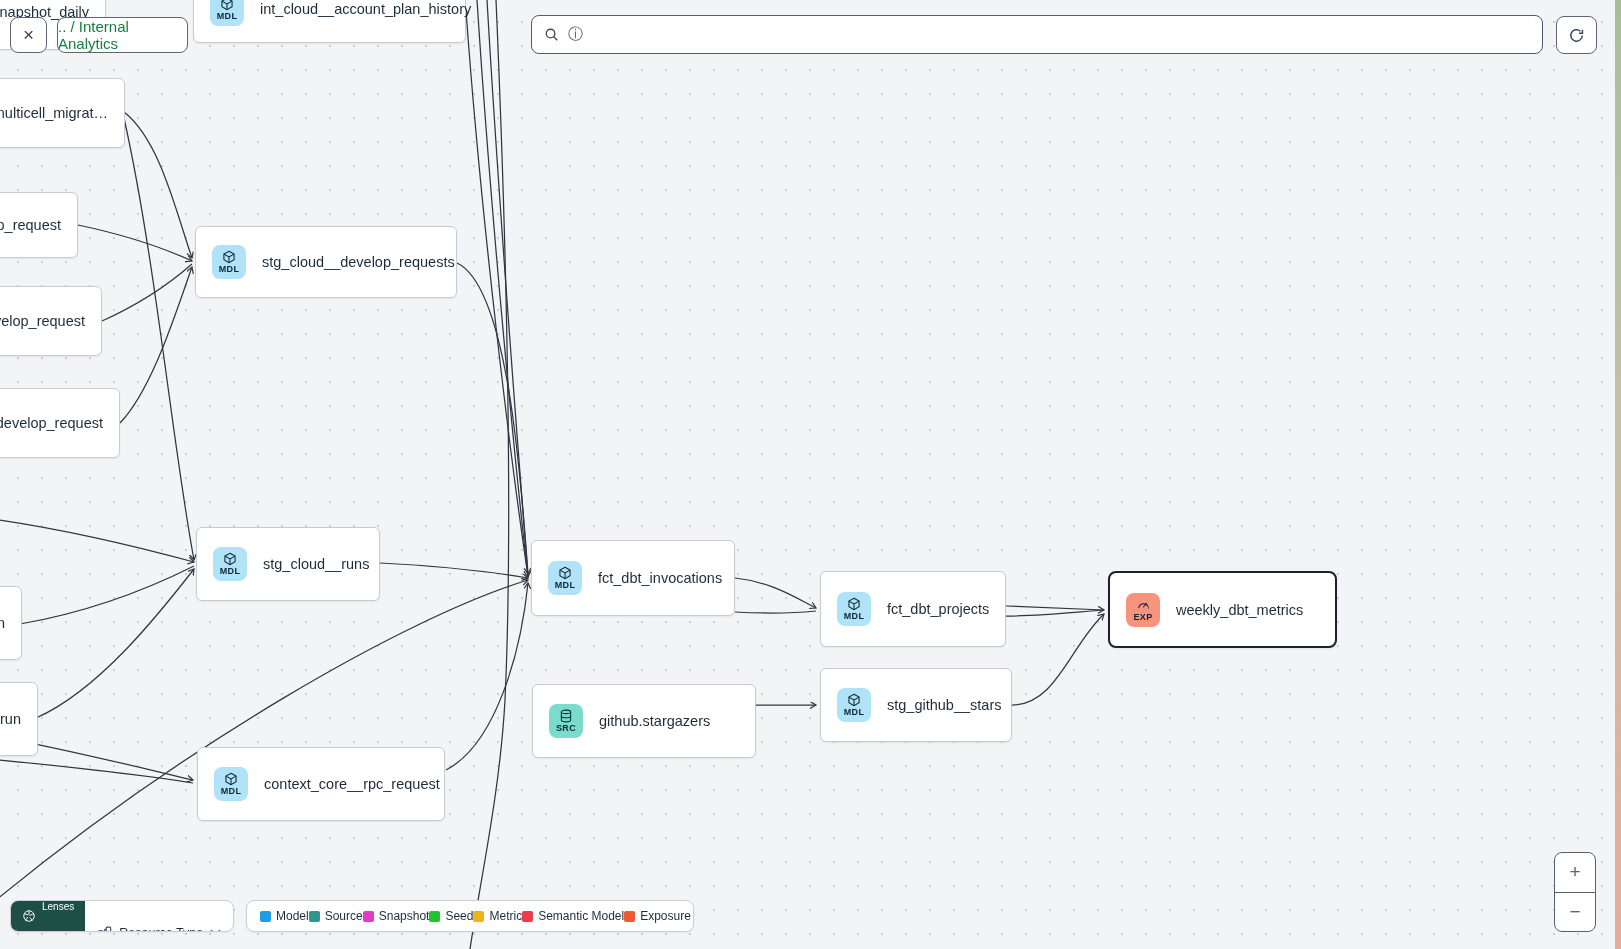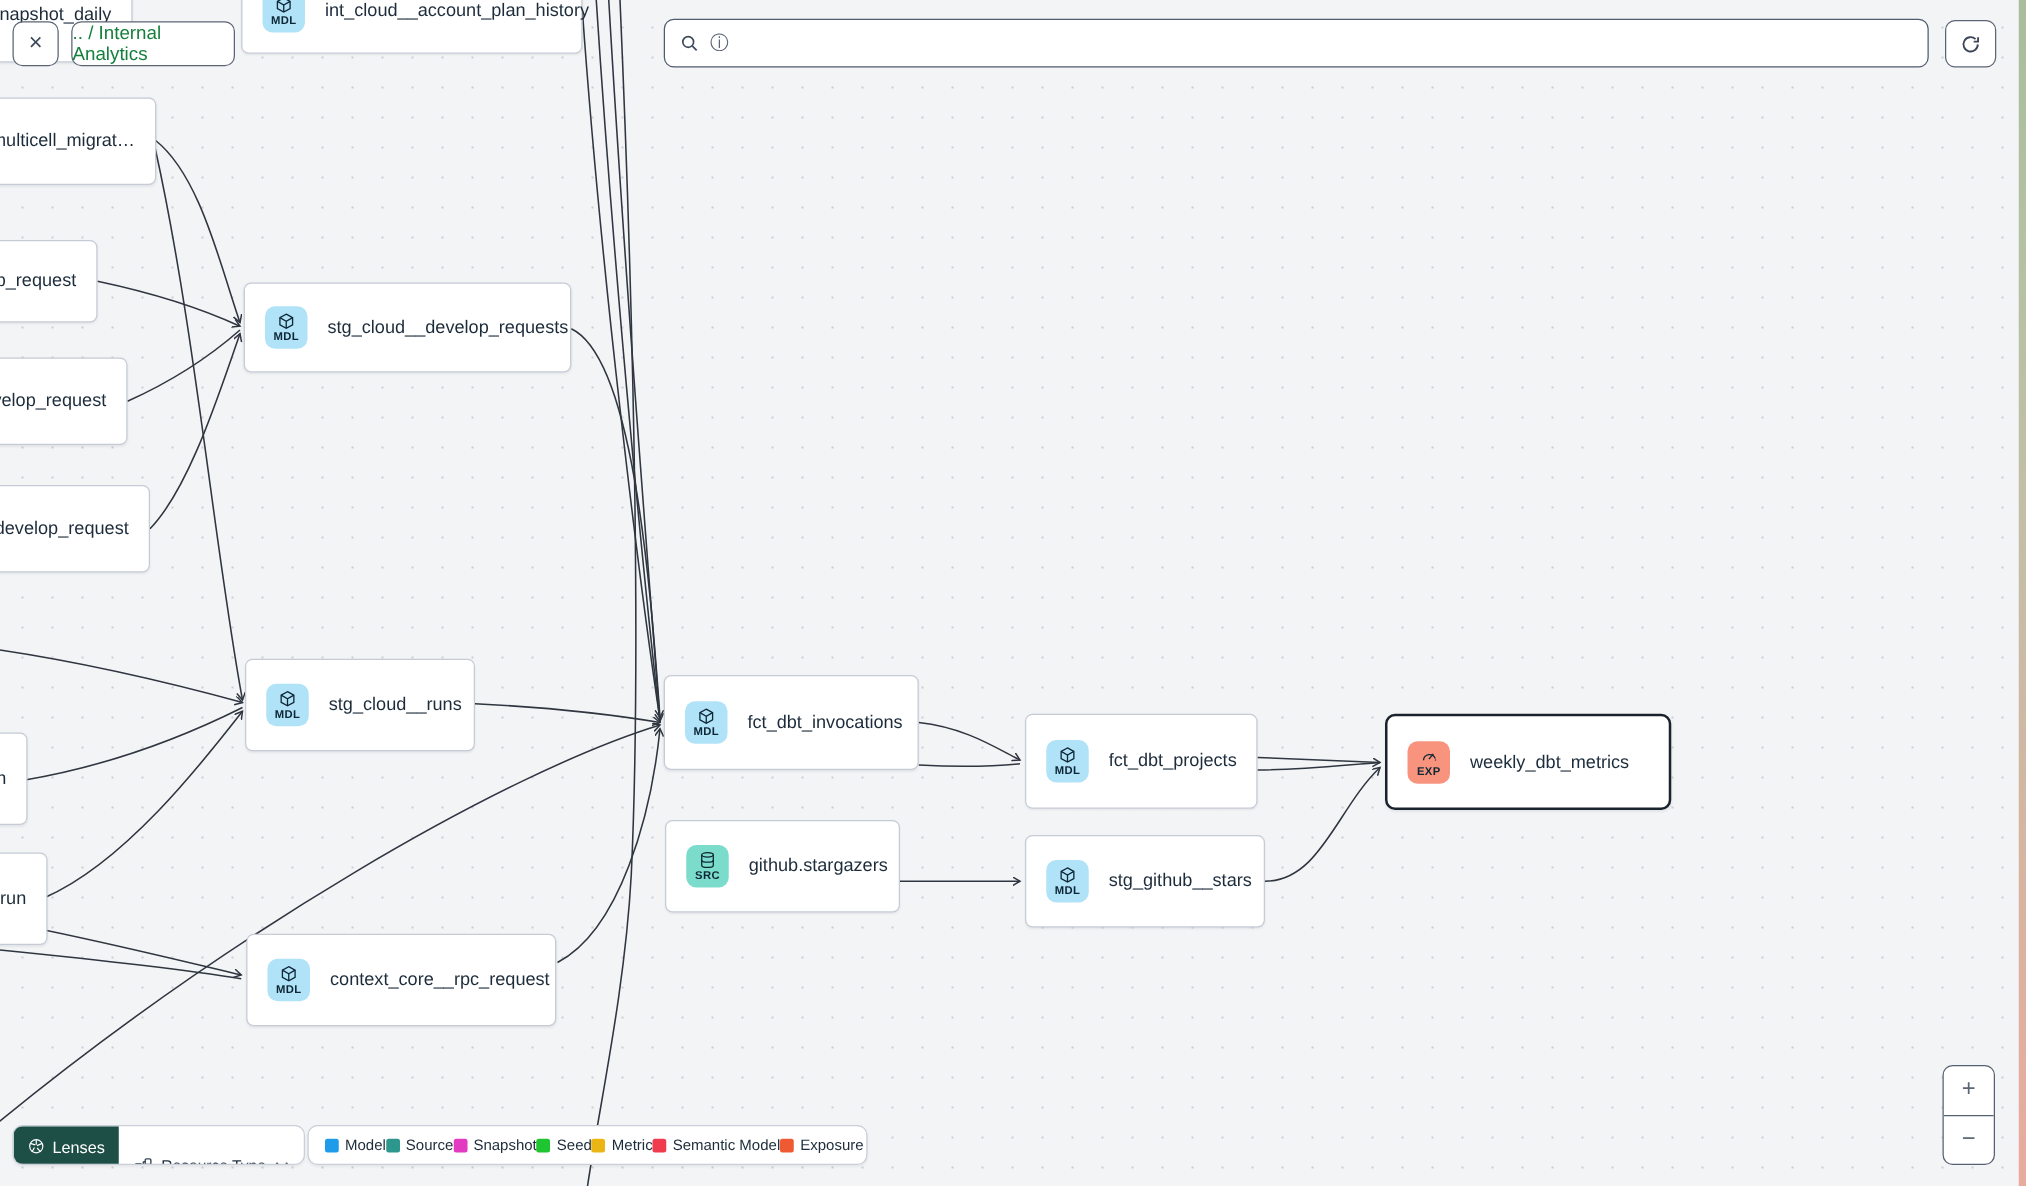--- a/index.html
+++ b/index.html
@@ -229,7 +229,7 @@
   <span class="nlabel">fct_dbt_invocations</span>
 </div>
 
-<div class="node" style="left:532px;top:656px;width:188px;height:74px">
+<div class="node" style="left:532px;top:684px;width:224px;height:74px">
   <span class="badge badge-src">
     <svg width="14" height="14" viewBox="0 0 16 16" fill="none" stroke="#0e2736" stroke-width="1.2">
         <ellipse cx="8" cy="3.3" rx="5.3" ry="2"></ellipse>

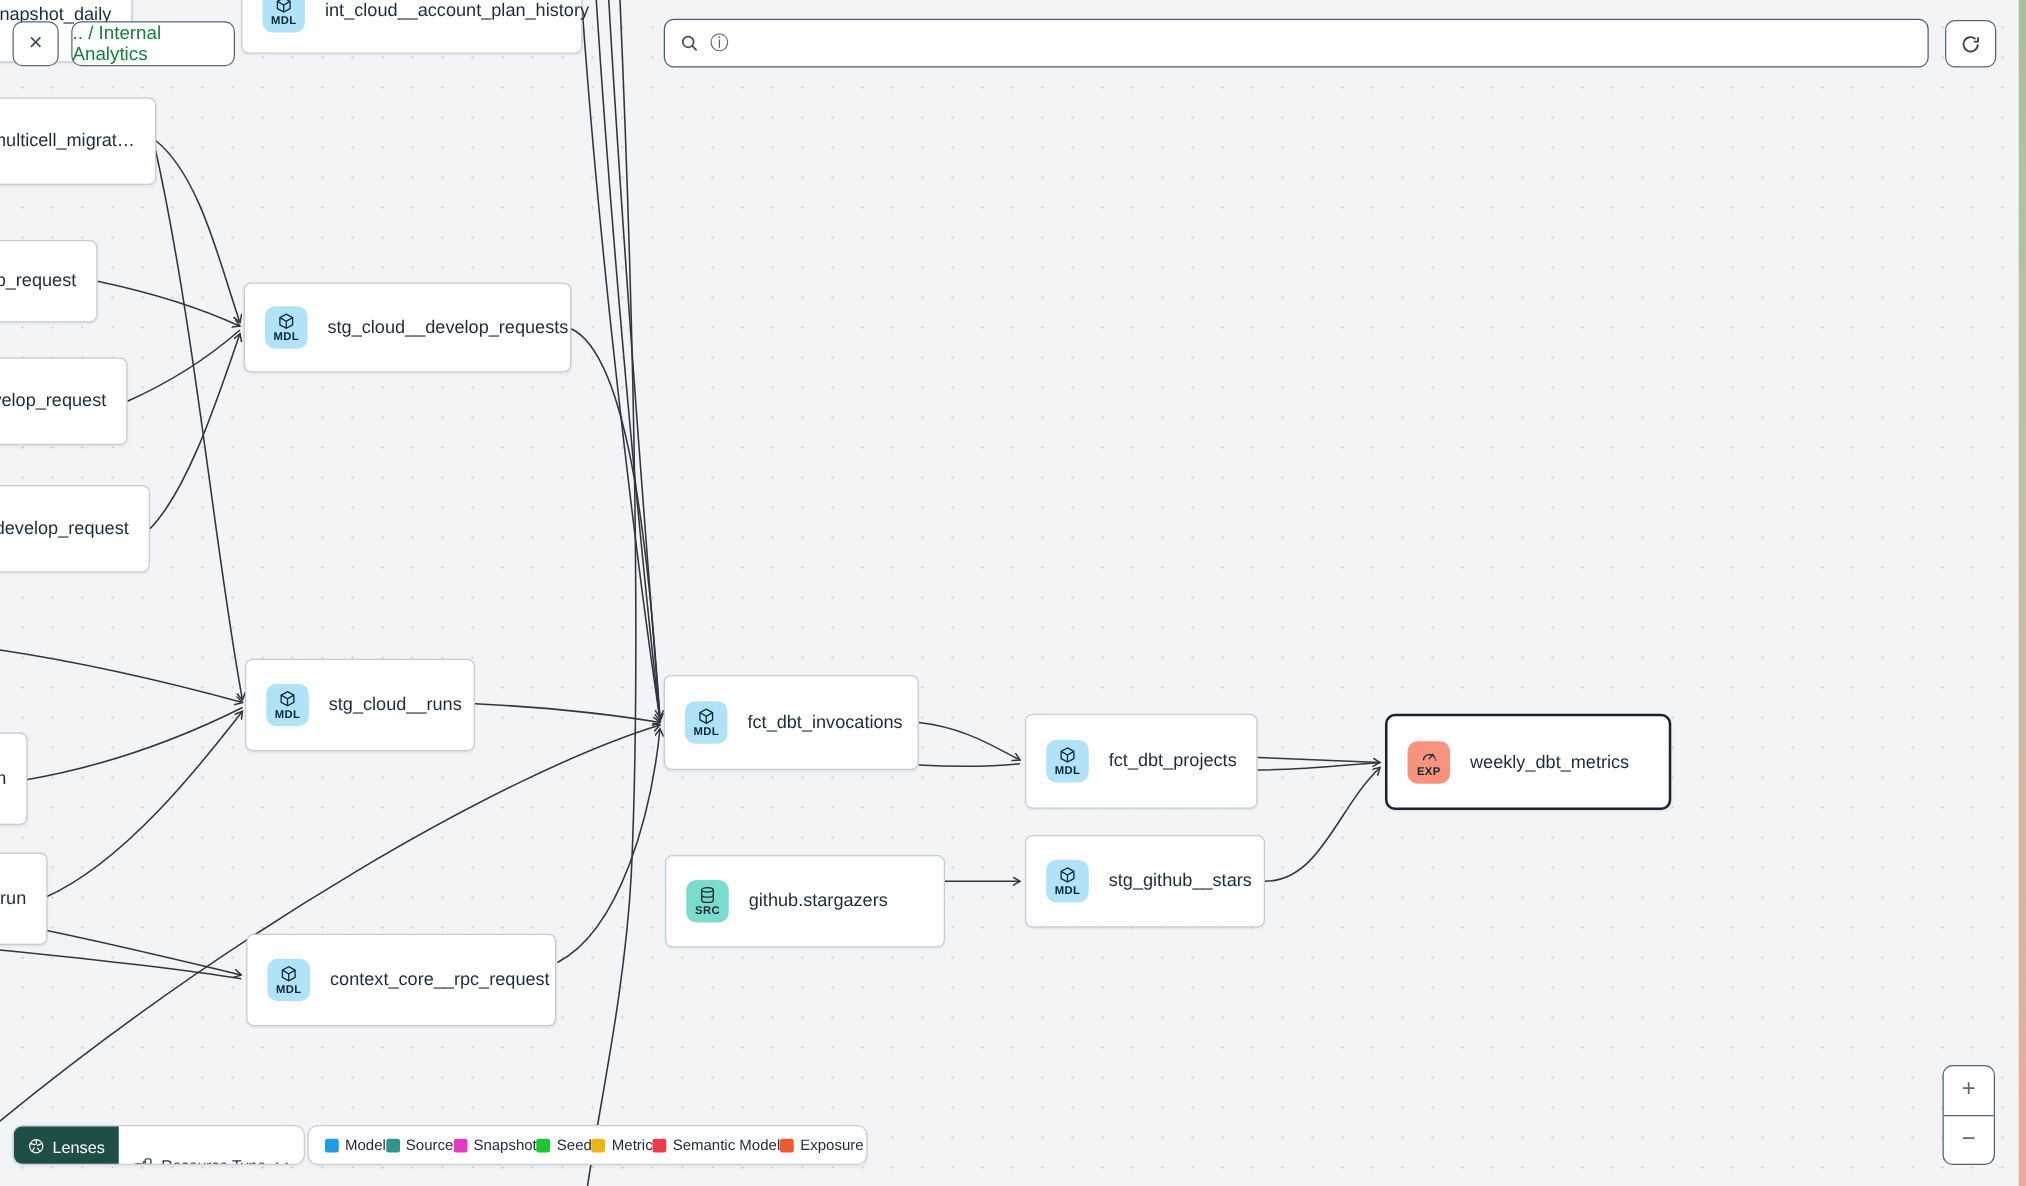--- a/index.html
+++ b/index.html
@@ -76,8 +76,8 @@
     box-shadow:0 1px 2px rgba(20,30,40,.06);
   }
   #lenses-btn {
-    background:#1d4f47; color:#fff; display:flex; align-items:center;
-    gap:6px; padding:16px 11px; font-size:13px; cursor:pointer;
+    background:#1d4f47; color:#fff; display:flex; 
+    gap:6px; padding:0 11px; font-size:10px; cursor:pointer;
   }
   #resource-type-btn {
     display:flex; align-items:center; gap:7px; padding:0 12px;

